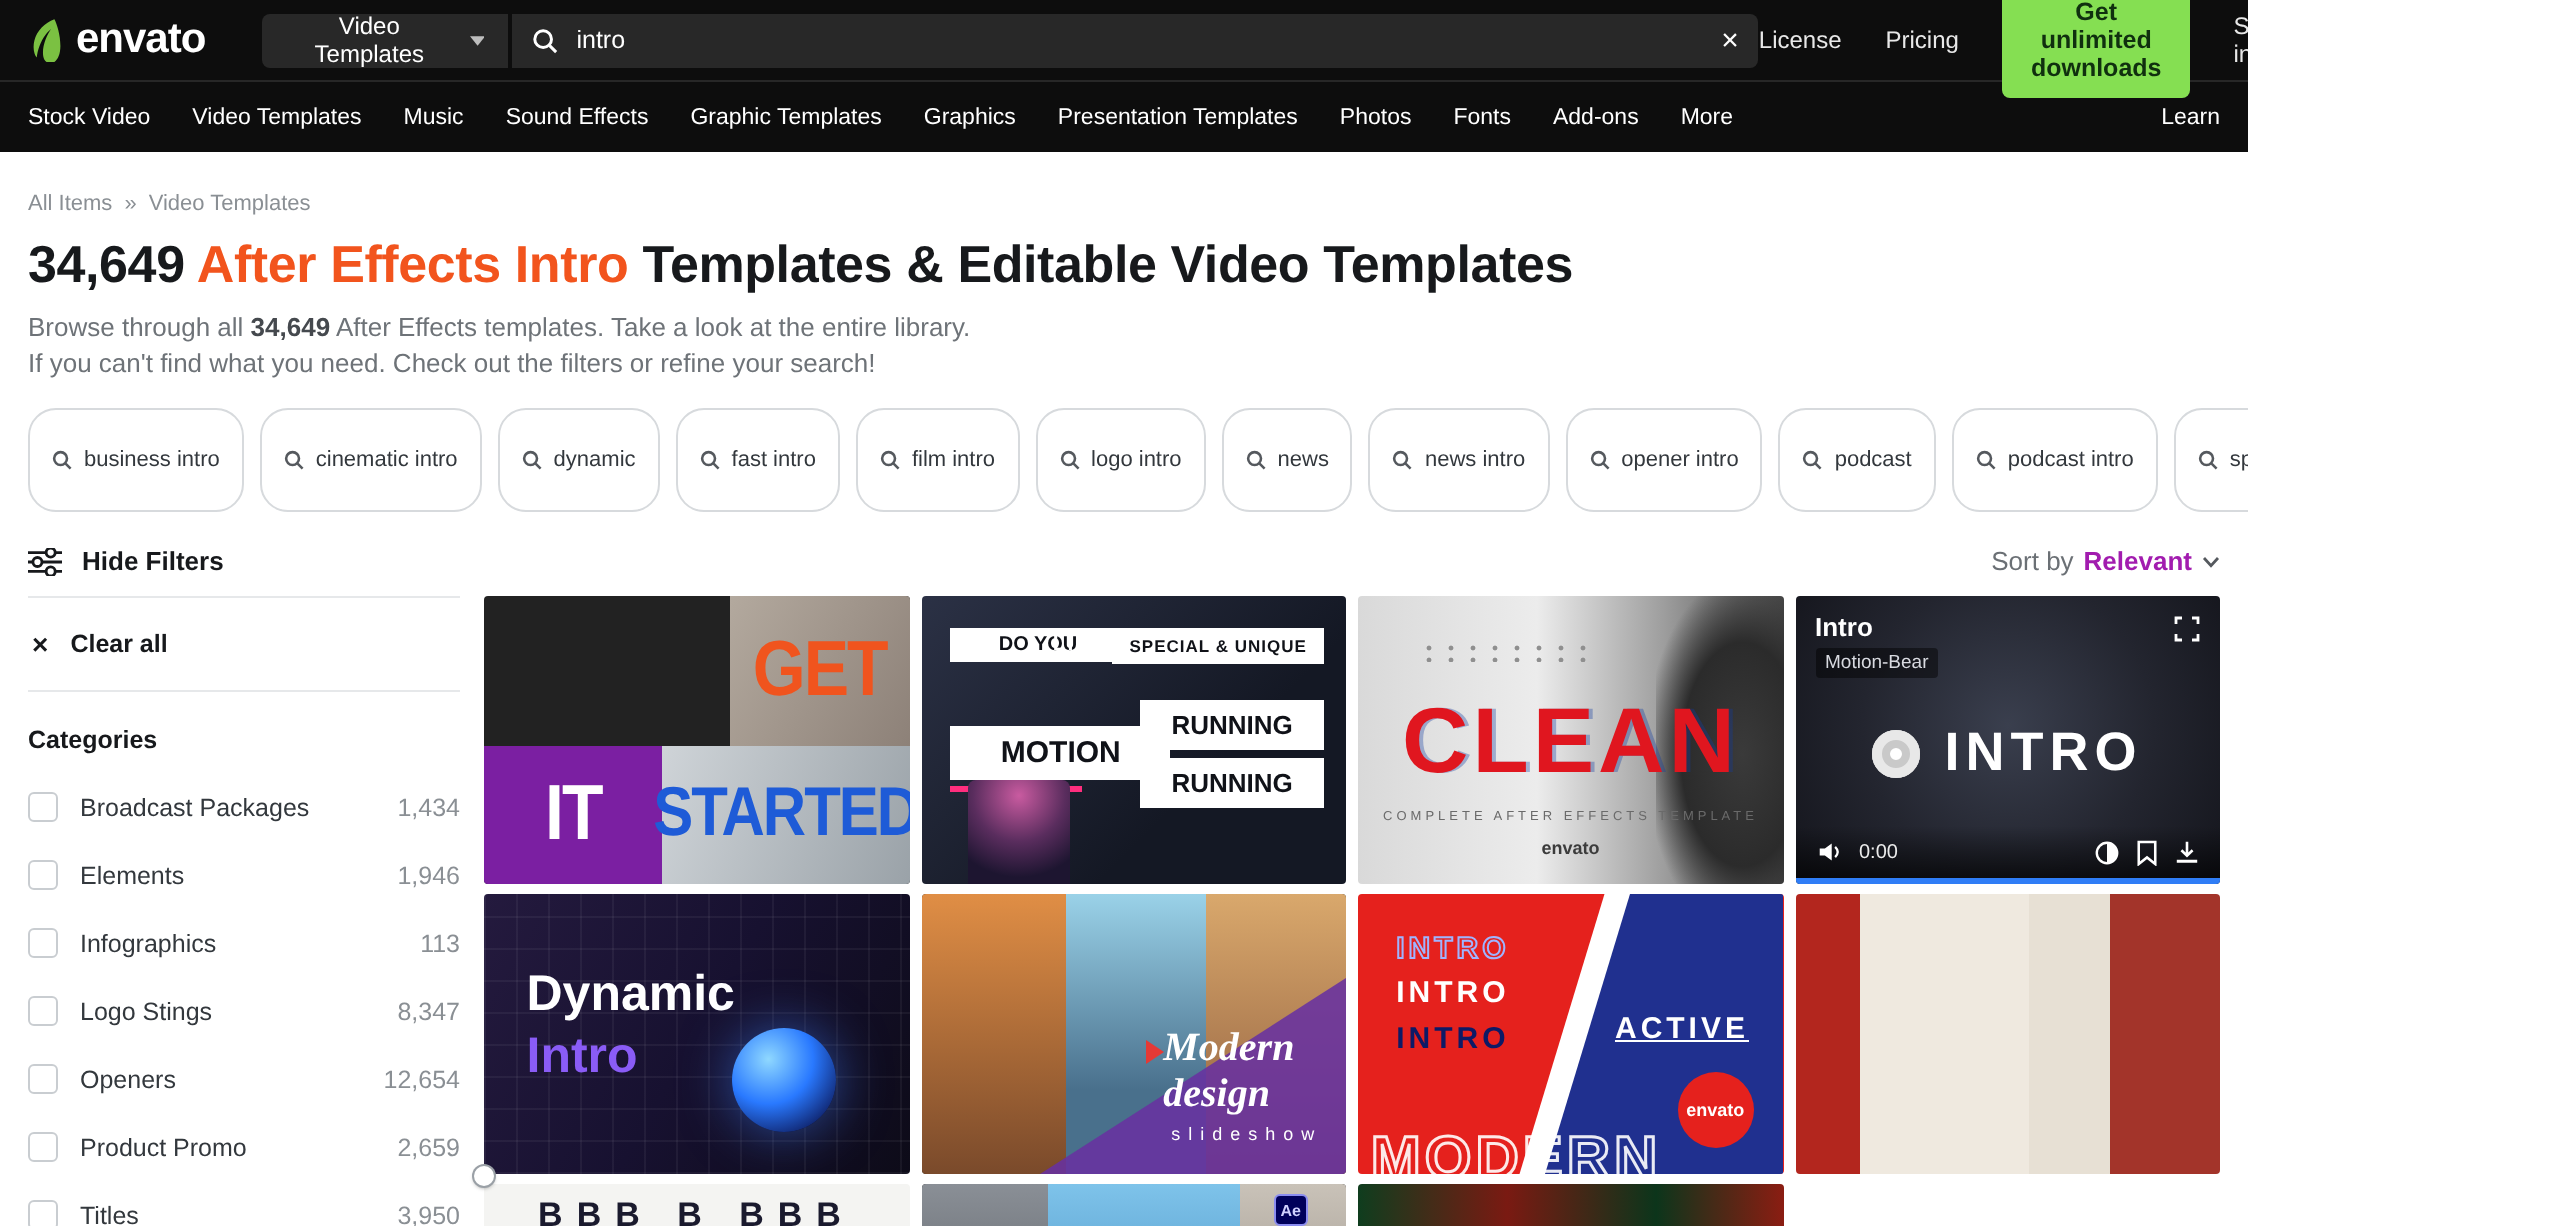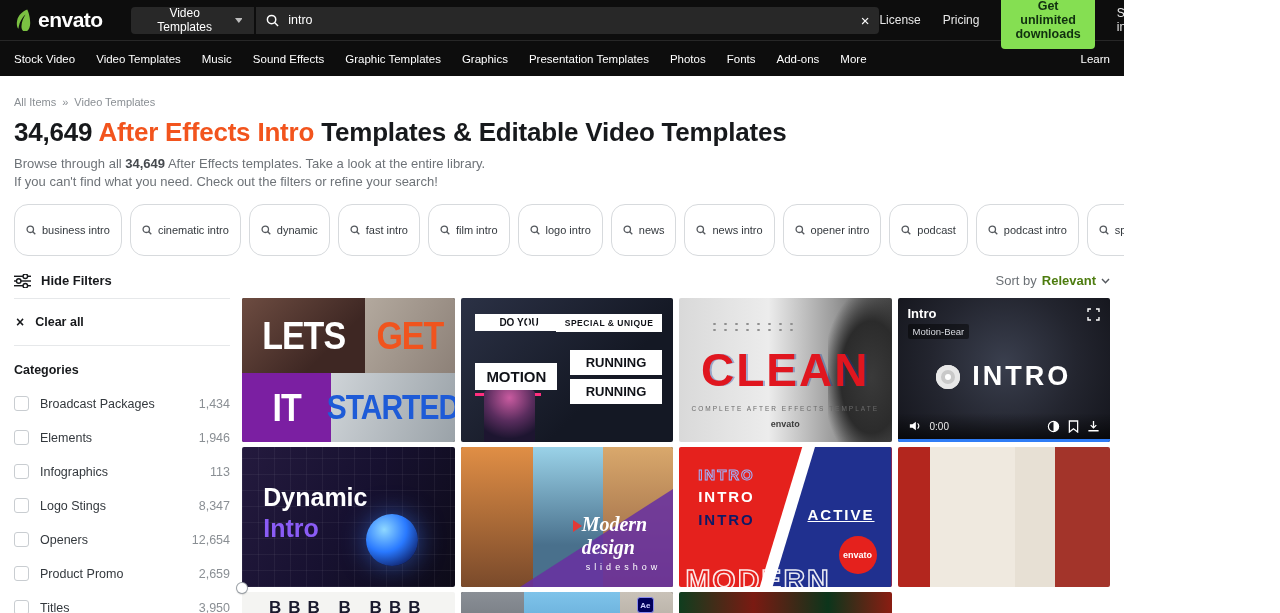--- a/index.html
+++ b/index.html
@@ -40,7 +40,7 @@
   .toolbar { margin-top:17px; display:flex; align-items:center; justify-content:space-between; }
   .hide-filters { display:flex; align-items:center; gap:10px; font-size:13px; font-weight:700; color:#17191c; cursor:pointer; background:none; border:none; font-family:inherit; }
   .sort { font-size:13px; color:#6b7075; display:flex; align-items:center; gap:5px; cursor:pointer; }
-  .sort b { color:#4d7c0f; }
+  .sort b { color:#a21caf; }
 
   .body-row { display:flex; margin-top:10px; }
   .sidebar { width:216px; flex:none; border-top:1px solid #e6e8ea; }

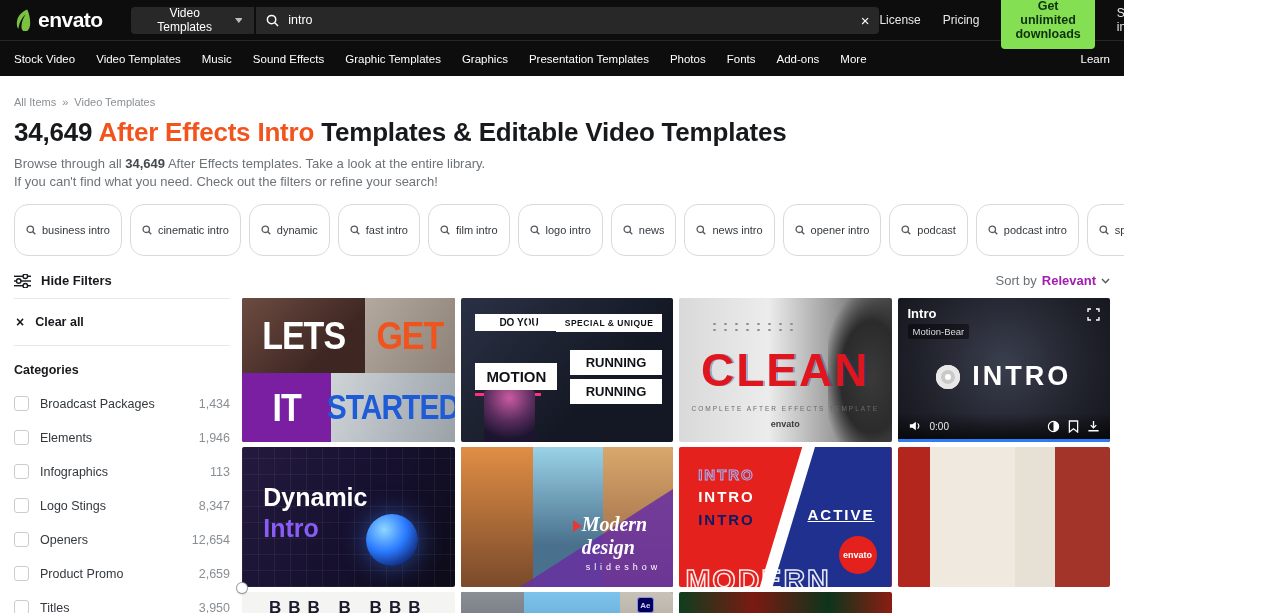--- a/index.html
+++ b/index.html
@@ -392,9 +392,6 @@
       <section class="grid">
 
         <article class="card c1">
-          <div class="c1-tl">
-              <span>LETS</span>
-            </div>
           <div class="c1-tr">
               <span class="c1-get">GET</span>
             </div>

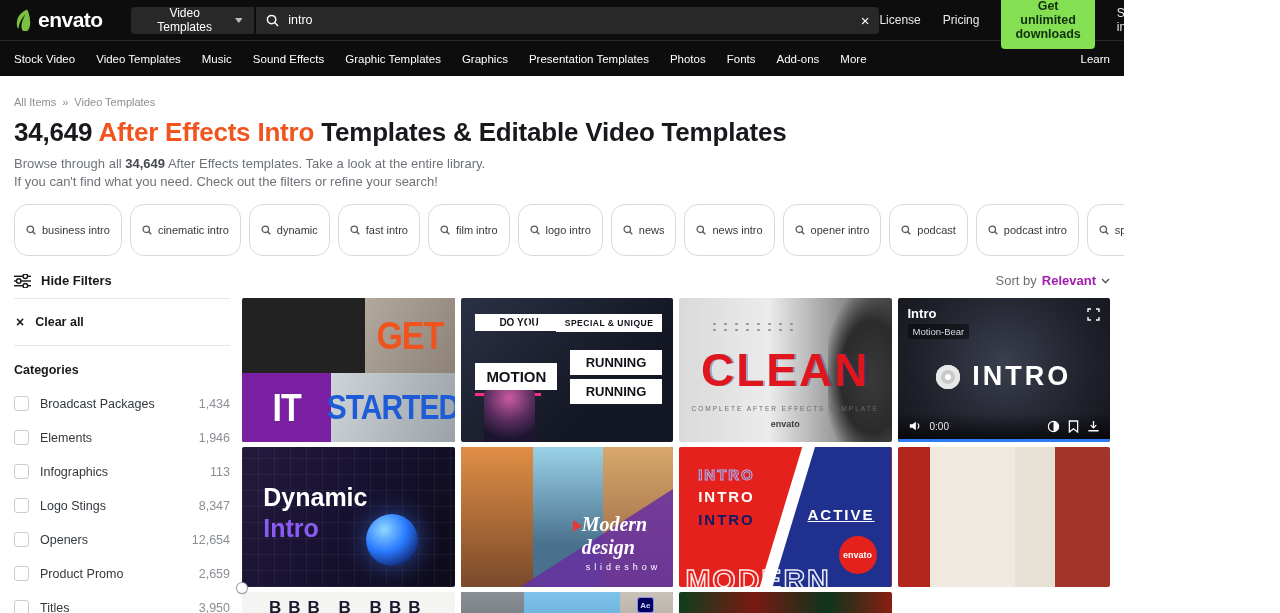--- a/index.html
+++ b/index.html
@@ -70,7 +70,7 @@
   .c2-chip { left:7%; top:11%; font-size:10px; padding:3px 24px; }
   .c2-like { position:absolute; left:31%; top:12.5%; color:#fff; font-weight:800; font-size:10.5px; letter-spacing:1px; }
   .c2-special { right:5%; top:11%; font-size:8.5px; padding:4px 9px; letter-spacing:.5px; font-weight:700; }
-  .c2-motion { left:7%; top:45%; font-size:15px; padding:5px 11px; font-weight:900; }
+  .c2-motion { left:7%; top:45%; font-size:15px; padding:5px 25px; font-weight:900; }
   .c2-underline { position:absolute; left:7%; top:66%; width:66px; height:3px; background:#ff2e7e; }
   .c2-run1 { right:5%; top:36%; font-size:13px; padding:5px 16px; font-weight:900; }
   .c2-run2 { right:5%; top:56%; font-size:13px; padding:5px 16px; font-weight:900; }

